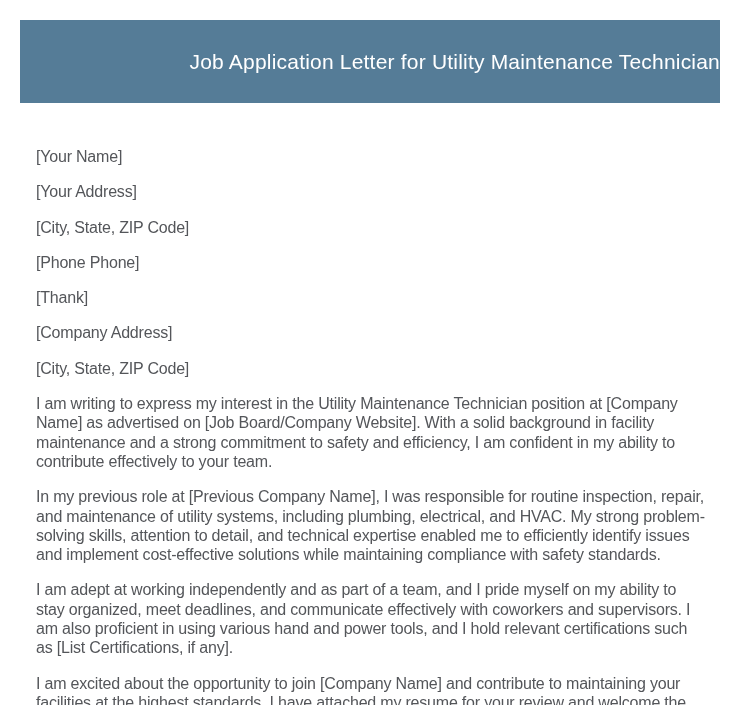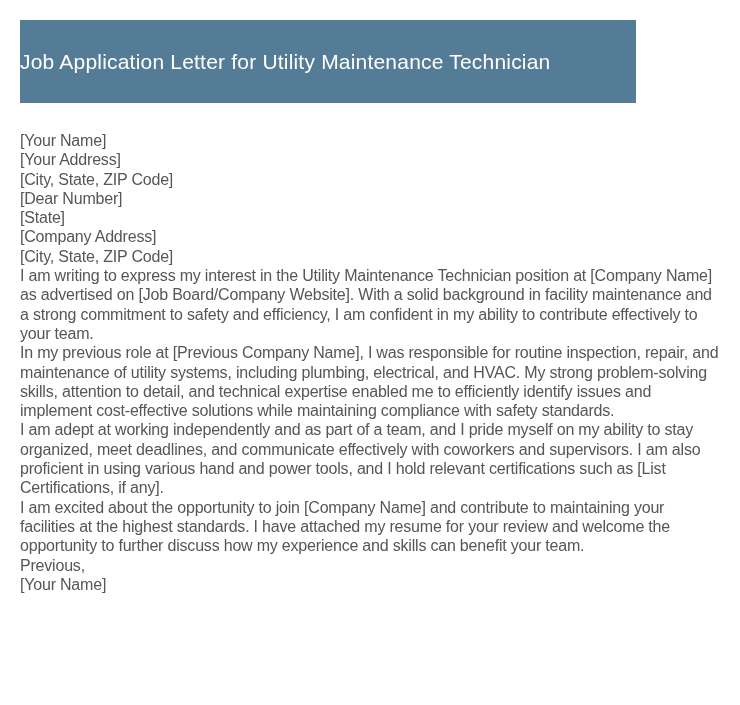--- a/index.html
+++ b/index.html
@@ -19,12 +19,12 @@
     position: absolute;
     left: 20px;
     top: 20px;
-    width: 616px;
+    width: 700px;
     height: 83px;
     background: var(--header-bg, #557c97);
     display: flex;
     align-items: center;
-    justify-content: flex-start;
+    justify-content: flex-end;
   }
   .header-title {
     color: var(--header-fg, #ffffff);

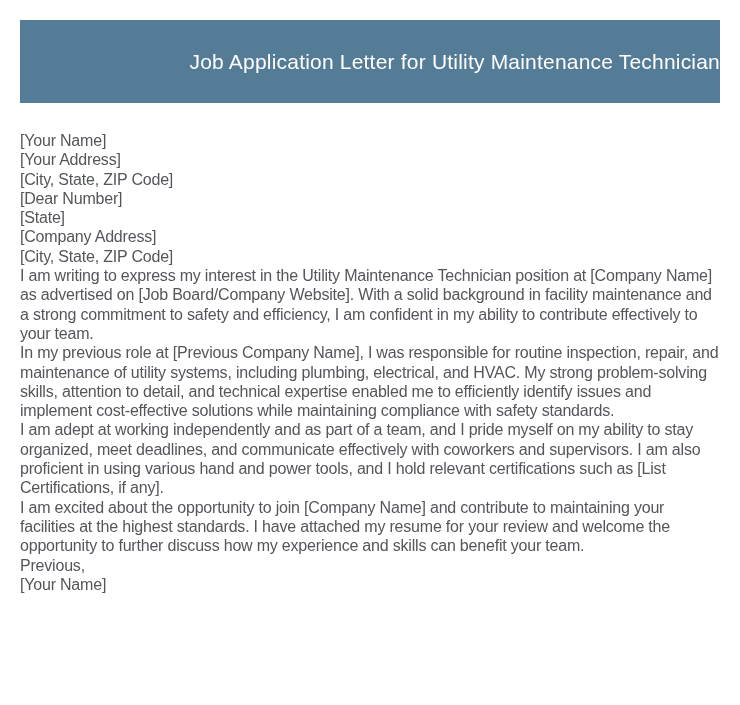--- a/index.html
+++ b/index.html
@@ -45,7 +45,7 @@
     letter-spacing: -0.2px;
   }
   .letter-block {
-    margin: 0;
+    margin: 16px;
     padding: 0;
   }
 </style>

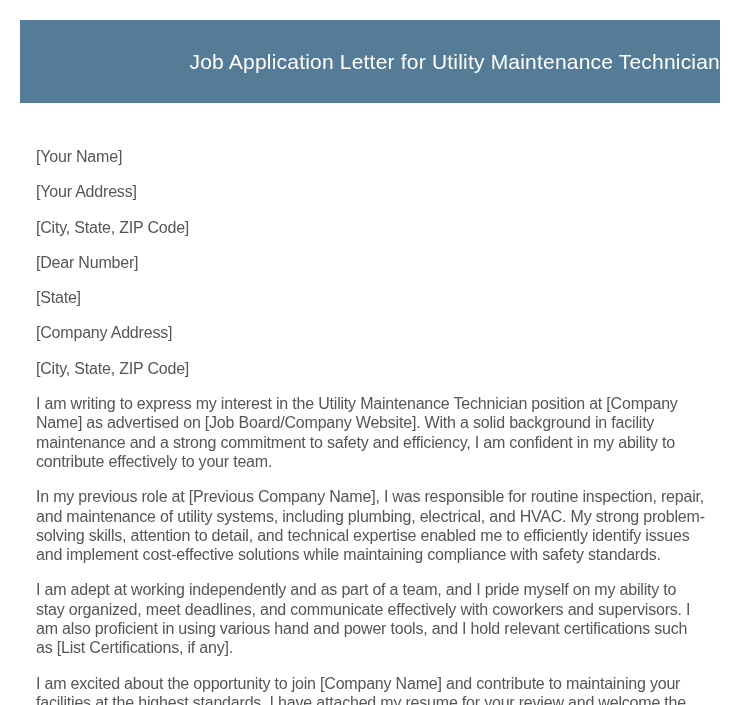--- a/index.html
+++ b/index.html
@@ -63,7 +63,7 @@
   <p class="letter-block">[Your Name]</p>
       <p class="letter-block">[Your Address]</p>
       <p class="letter-block">[City, State, ZIP Code]</p>
-      <p class="letter-block">[Dear Number]</p>
+      <p class="letter-block">[Phone Phone]</p>
       <p class="letter-block">[State]</p>
       <p class="letter-block">[Company Address]</p>
       <p class="letter-block">[City, State, ZIP Code]</p>

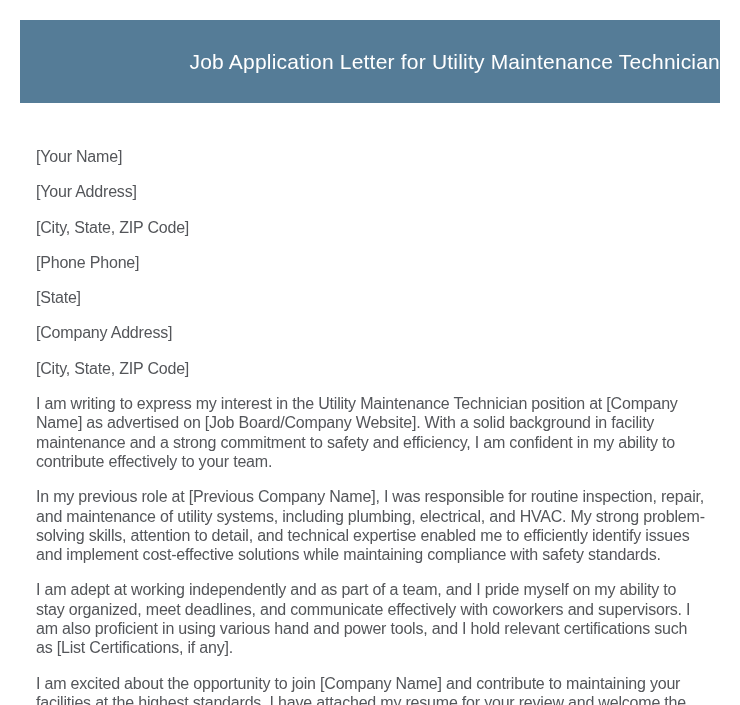--- a/index.html
+++ b/index.html
@@ -64,7 +64,7 @@
       <p class="letter-block">[Your Address]</p>
       <p class="letter-block">[City, State, ZIP Code]</p>
       <p class="letter-block">[Phone Phone]</p>
-      <p class="letter-block">[State]</p>
+      <p class="letter-block">[Thank]</p>
       <p class="letter-block">[Company Address]</p>
       <p class="letter-block">[City, State, ZIP Code]</p>
       <p class="letter-block">I am writing to express my interest in the Utility Maintenance Technician position at [Company Name] as advertised on [Job Board/Company Website]. With a solid background in facility maintenance and a strong commitment to safety and efficiency, I am confident in my ability to contribute effectively to your team.</p>

